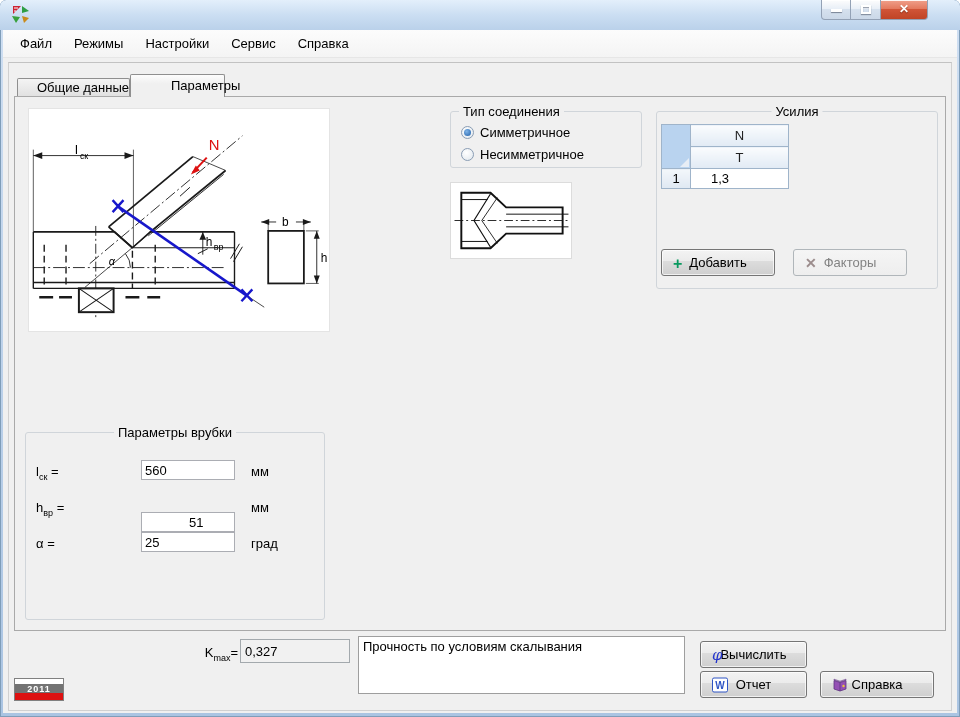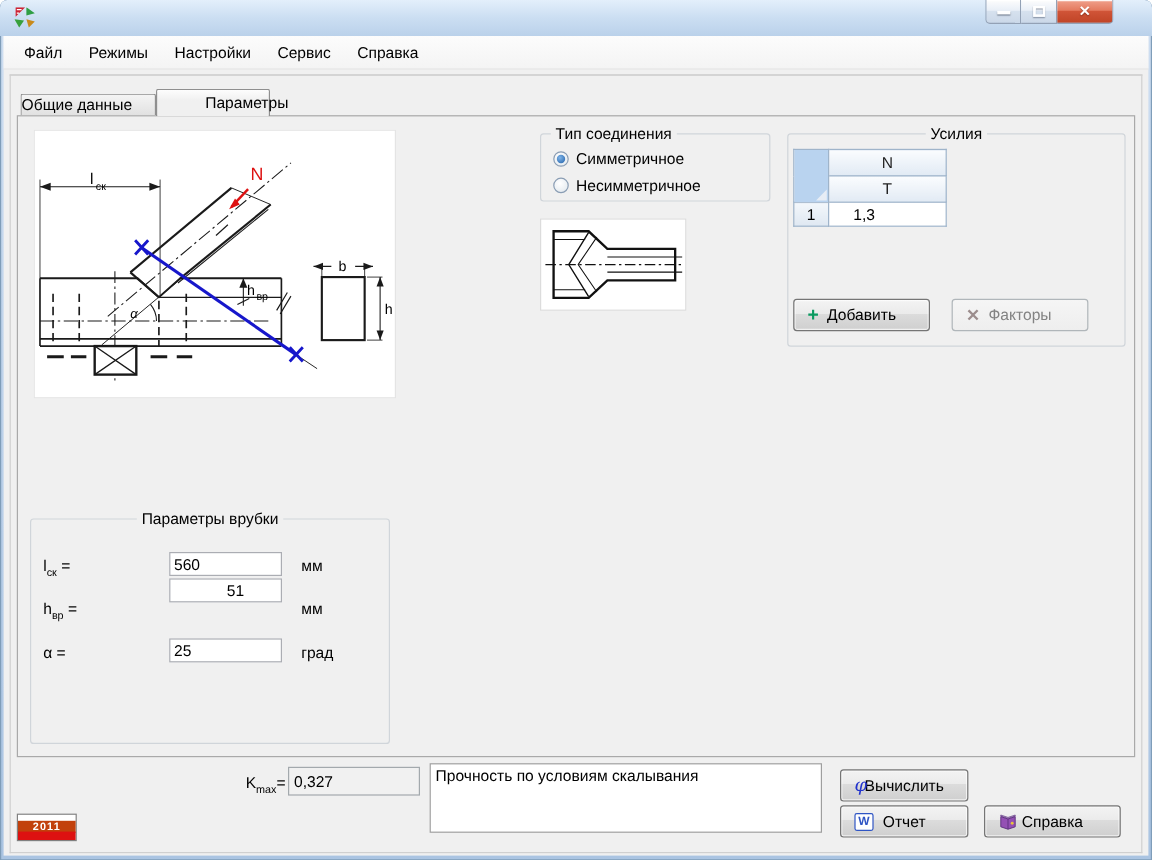--- a/index.html
+++ b/index.html
@@ -34,7 +34,7 @@
 
   
   .tab-panel { position:absolute; left:14px; top:96px; width:932px; height:535px; background:#f0f0f0; border:1px solid #a9a9a9; }
-  .tab { position:absolute; text-align:left; border:1px solid #8f8f8f; border-bottom:none; border-radius:2px 2px 0 0; cursor:default; }
+  .tab { position:absolute; text-align:right; border:1px solid #8f8f8f; border-bottom:none; border-radius:2px 2px 0 0; cursor:default; }
   .tab.inactive { left:17px; top:78px; width:113px; height:18px; line-height:17px; background:linear-gradient(#f4f4f4,#e1e1e1); }
   .tab.active { left:130px; top:74px; width:95px; height:23px; line-height:21px; background:linear-gradient(#fdfdfd,#f0f0f0 40%);padding-left:40px; }
 

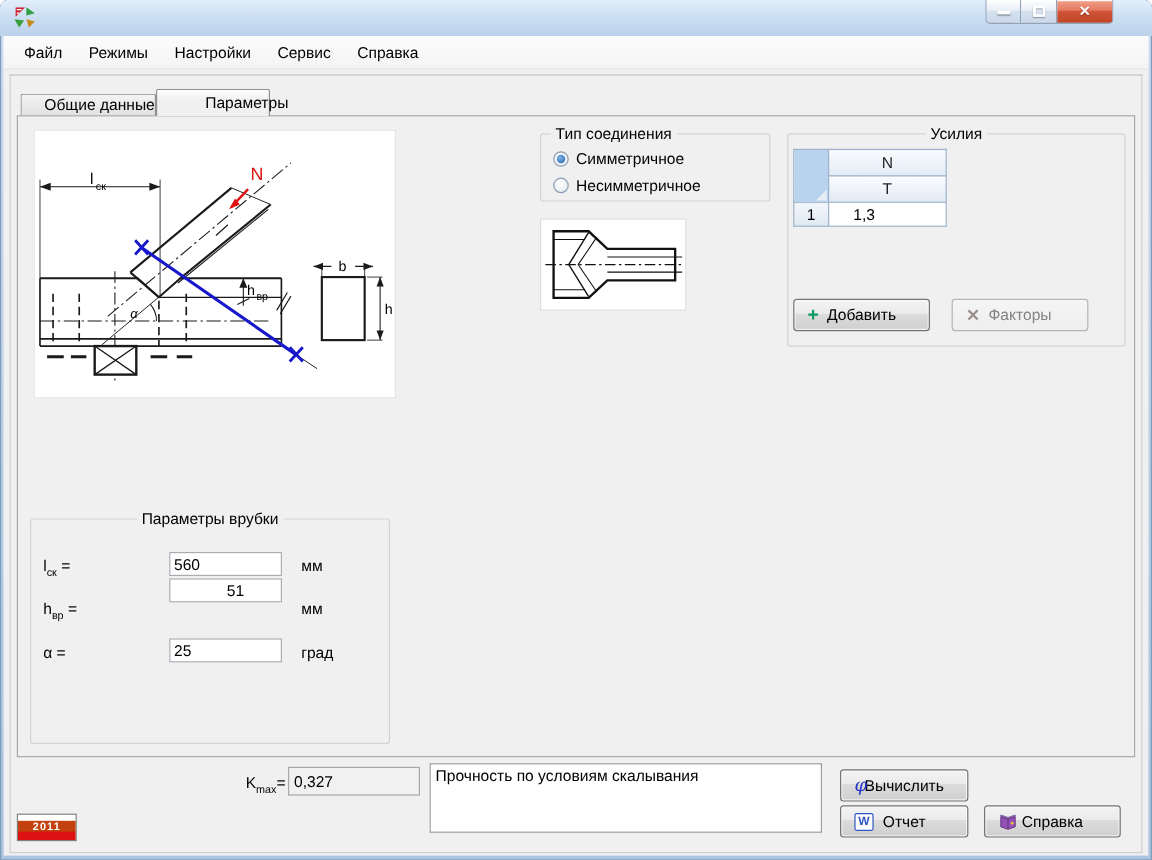--- a/index.html
+++ b/index.html
@@ -273,7 +273,7 @@
       <span>h</span><sub>вр</sub>
       <span>=</span>
     </div>
-    <input class="np-input" style="top: 49px; padding-left: 47px;" value="51">
+    <input class="np-input" style="top: 79px; padding-left: 47px;" value="51">
     <div class="np-unit" style="top:67px;">мм</div>
 
     <div class="np-label" style="top:103px;">

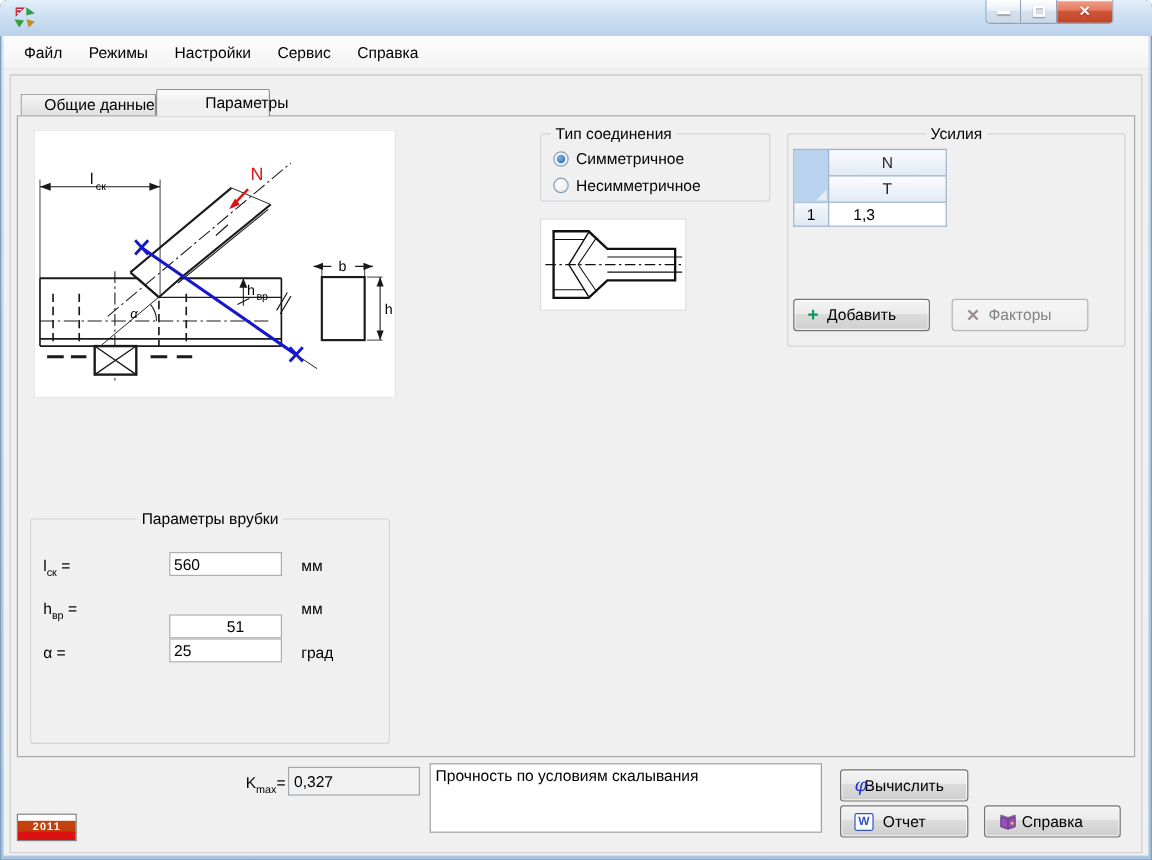--- a/index.html
+++ b/index.html
@@ -101,7 +101,7 @@
   .ic-phi { color:#2233cc; font-family:"DejaVu Serif",serif; font-style:italic; font-size:15px; }
   .ic-word { width:16px; height:15px; border:1px solid #2f55c4; border-radius:2px; background:#fff; color:#2f55c4; font-weight:bold; font-size:10px; line-height:13px; text-align:center; }
   .badge { position:absolute; left:14px; top:678px; width:50px; height:23px; border:1px solid #808080; background:#fff; }
-  .badge .b-blue { position:absolute; left:0; top:5px; width:100%; height:10px; background:#c2410c; color:#fff; font-size:9px; font-weight:bold; text-align:center; line-height:10px; letter-spacing:1px; }
+  .badge .b-blue { position:absolute; left:0; top:5px; width:100%; height:10px; background:#737373; color:#fff; font-size:9px; font-weight:bold; text-align:center; line-height:10px; letter-spacing:1px; }
   .badge .b-red { position:absolute; left:0; bottom:0; width:100%; height:7px; background:#dd1111; }
 
   svg text { font-family:"Liberation Sans",sans-serif; }

